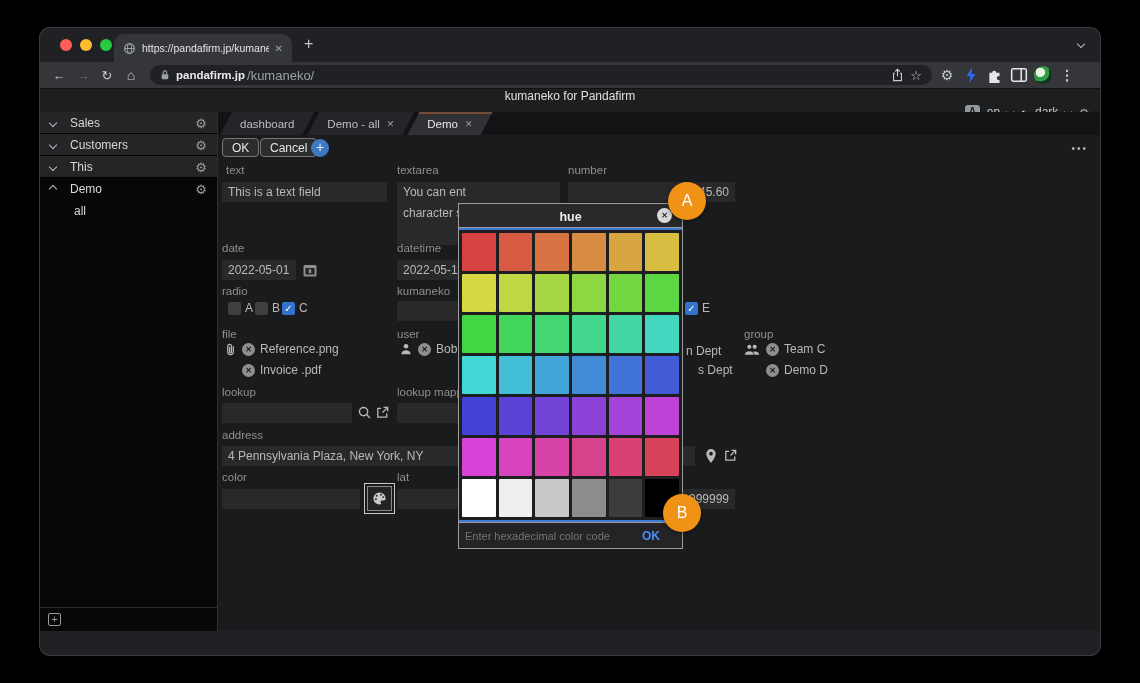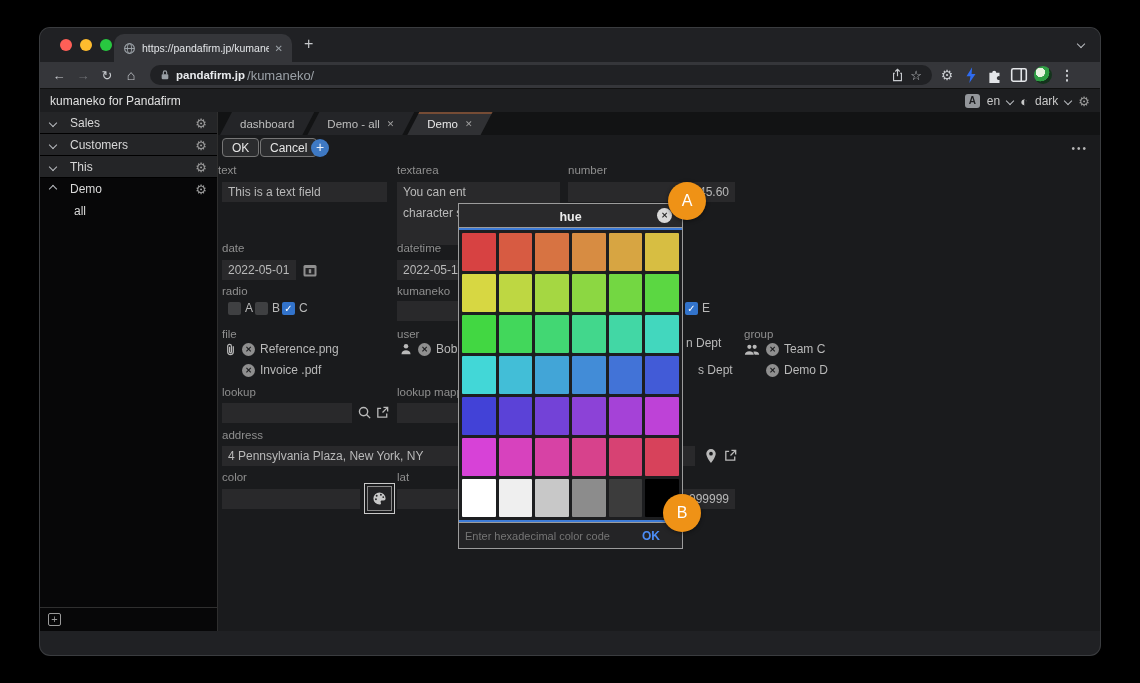--- a/index.html
+++ b/index.html
@@ -45,7 +45,7 @@
 
   
   .appheader { position:relative; height:24px; background:#1d1e20; display:flex;
-    align-items:center; padding:0 10px; border-top:1px solid #111; }
+    align-items:center; padding:0 10px; border-top:1px solid #111;flex-direction:column; }
   .apptitle { font-size:12px; color:#e0e0e0; }
   .ah-right { margin-left:auto; display:flex; align-items:center; gap:7px; }
   .translate { width:15px; height:14px; border-radius:3px; background:#94979b;

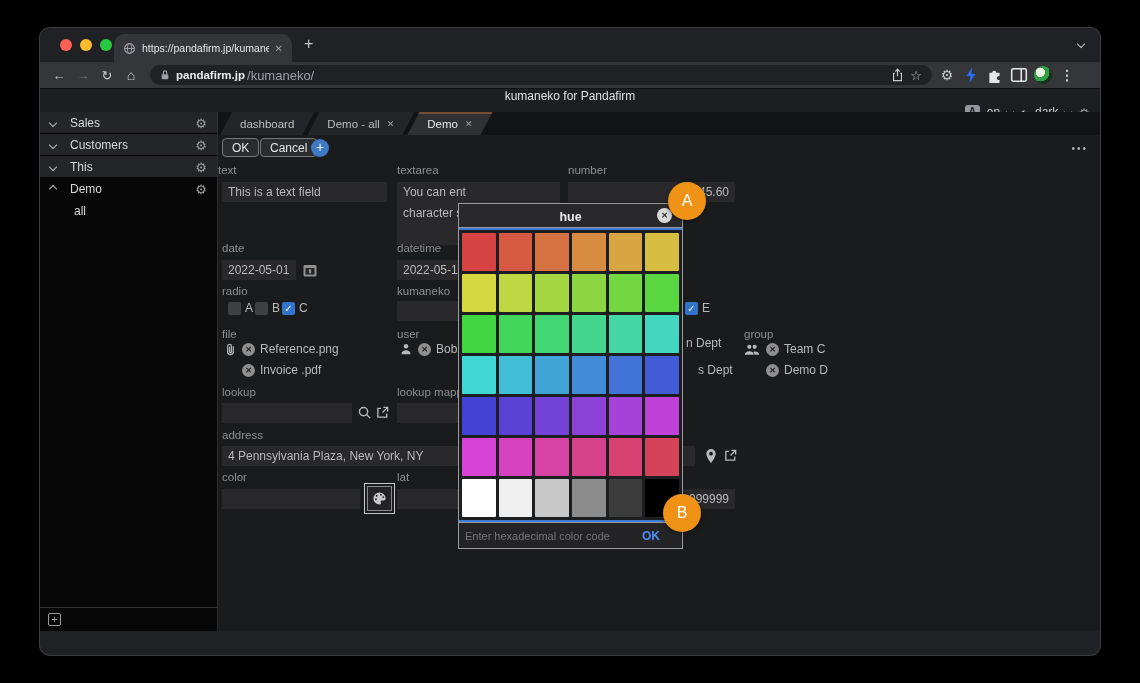--- a/index.html
+++ b/index.html
@@ -265,7 +265,7 @@
         <span class="more-dots"></span>
       </div>
 
-      <span class="flabel" style="left:0;top:52px">text</span>
+      <span class="flabel" style="left:8px;top:52px">text</span>
       <input class="inp" style="left: 4px; top: 70px; width: 165px;" value="This is a text field">
       <span class="flabel" style="left:179px;top:52px">textarea</span>
       <div class="txa" style="left:179px;top:70px;width:163px;height:63px">

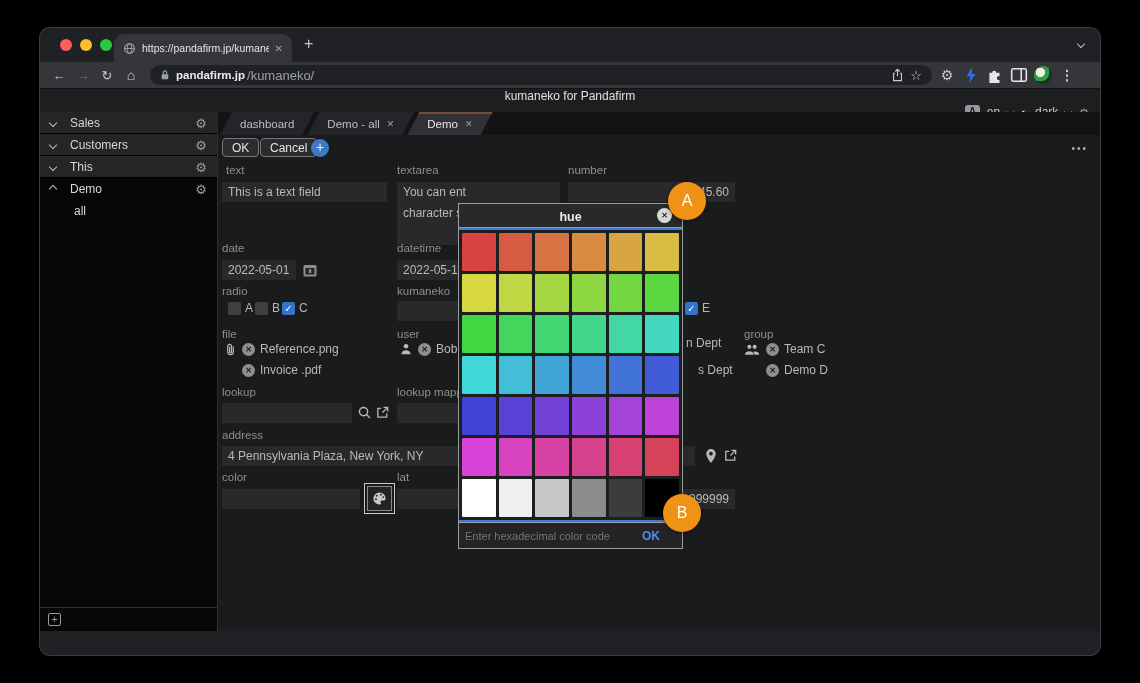--- a/index.html
+++ b/index.html
@@ -314,7 +314,7 @@
       <span class="rm" style="left:200px;top:231px"></span>
       <span class="ftext" style="left:218px;top:230px">Bob</span>
 
-      <span class="ftext" style="left:468px;top:224px">n Dept</span>
+      <span class="ftext" style="left:468px;top:232px">n Dept</span>
       <span class="ftext" style="left:480px;top:251px">s Dept</span>
 
       <span class="flabel" style="left:526px;top:216px">group</span>

